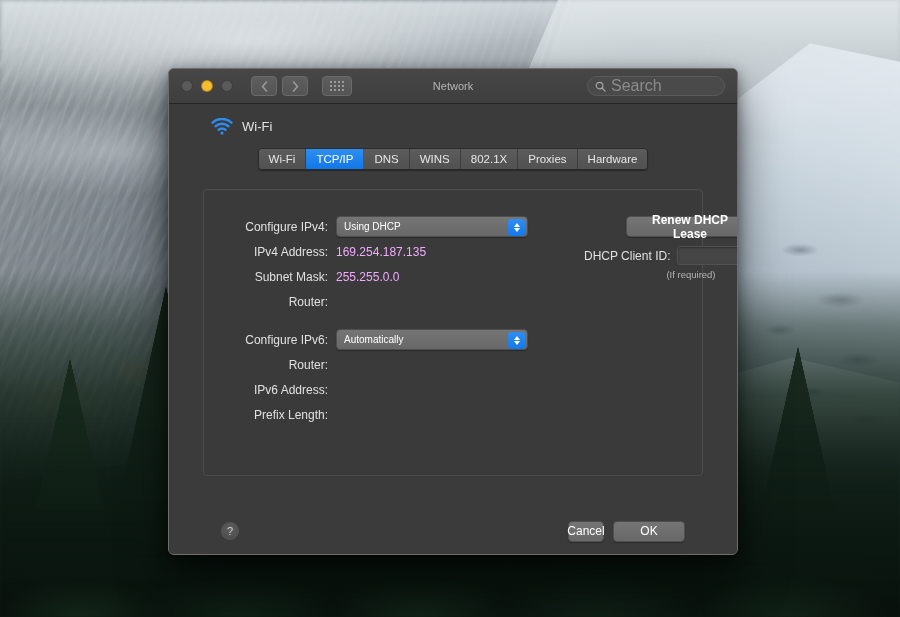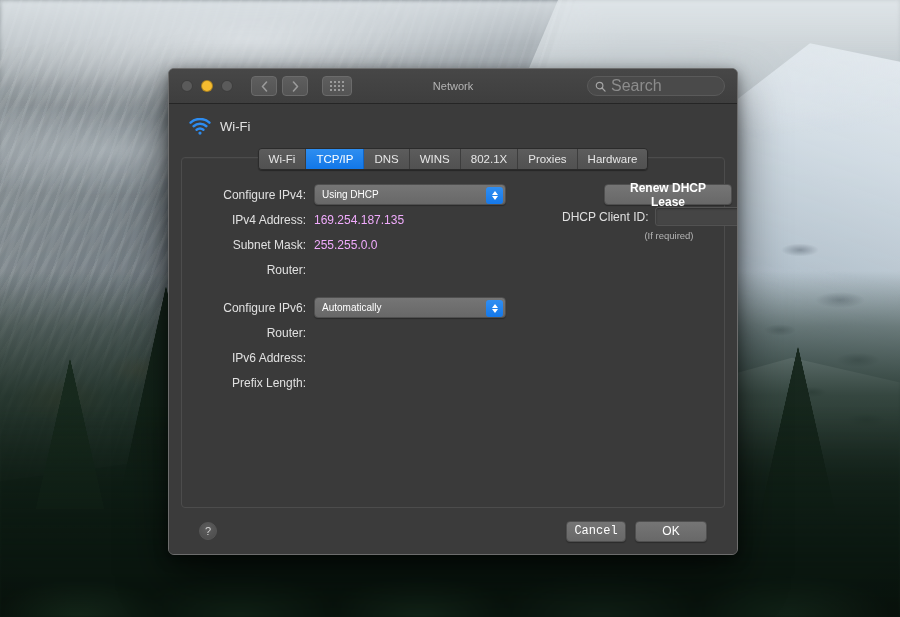--- a/index.html
+++ b/index.html
@@ -287,7 +287,8 @@
     position: relative;
     display: flex;
     flex-direction: column;
-    padding: 0 12px;
+    padding: 0 34px;
+    gap: 32px;
   }
 
   #service-row {

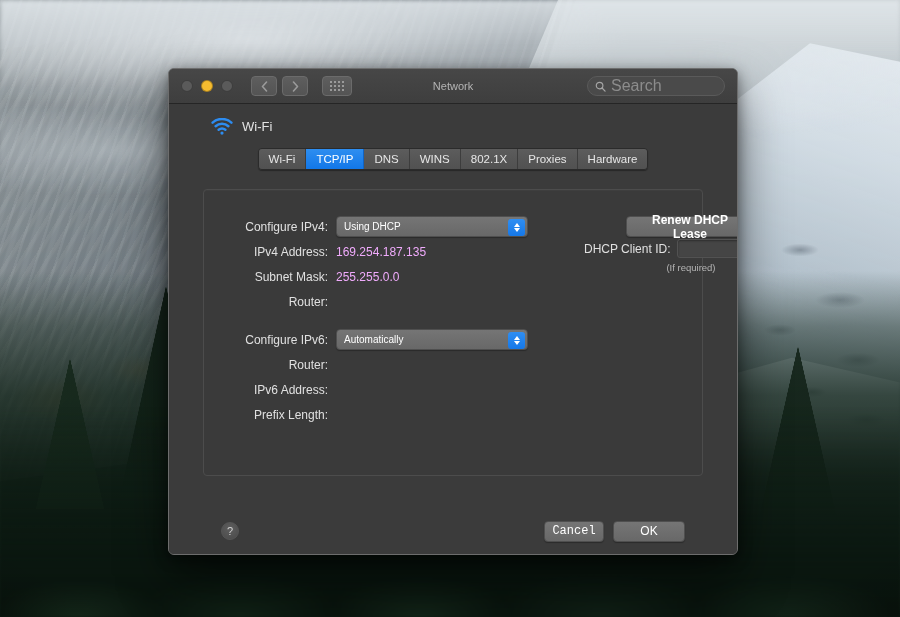--- a/index.html
+++ b/index.html
@@ -417,6 +417,7 @@
   .clientid-row {
     display: flex;
     align-items: center;
+    margin-top: 7px;
   }
   .clientid-row .lbl2 {
     font-size: 12px;

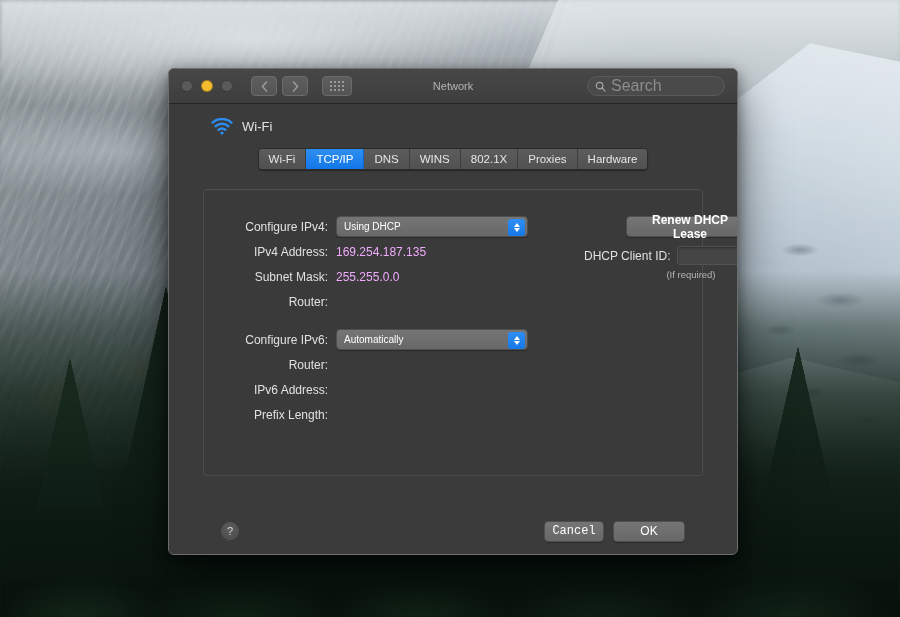--- a/index.html
+++ b/index.html
@@ -467,7 +467,7 @@
     font-family: inherit;
   }
   .footer-right { margin-left: auto; display: flex; gap: 9px; }
-  #cancel-button { width: 60px; font-family: Liberation Mono, monospace; }
+  #cancel-button { width: 36px; }
   #ok-button { width: 72px; }
 
   

